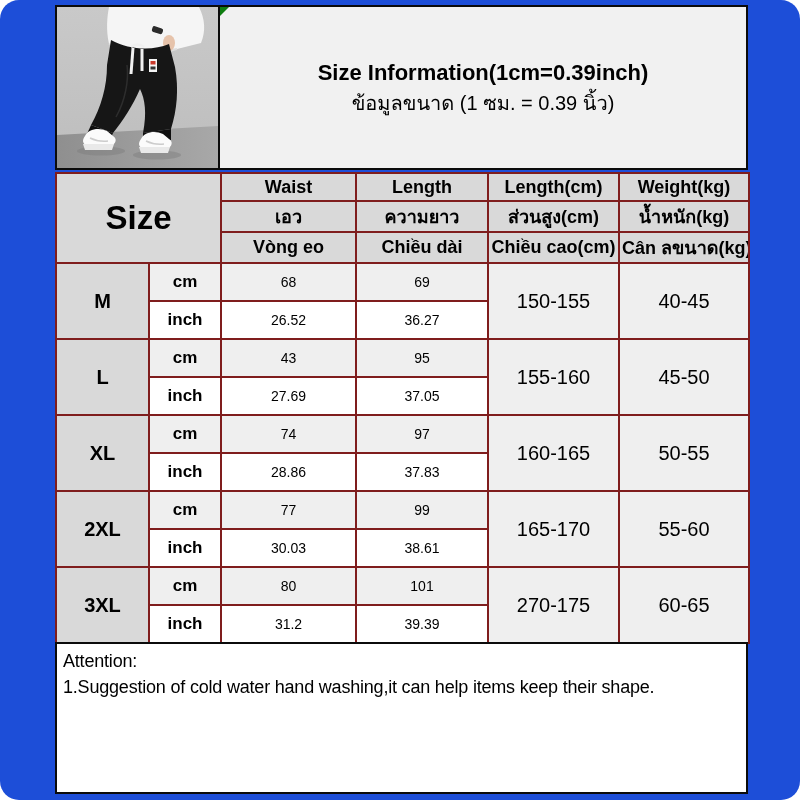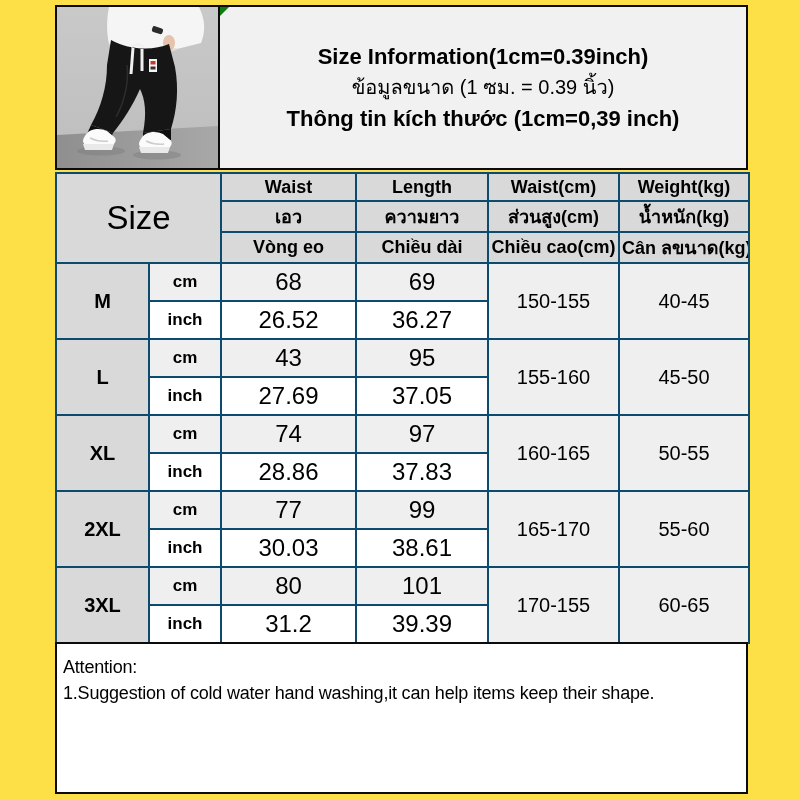--- a/index.html
+++ b/index.html
@@ -7,7 +7,7 @@
     width:800px; height:800px; background:#ffffff;
     font-family:"Liberation Sans","DejaVu Sans",sans-serif; color:#000;
   }
-  #canvas { position:relative; width:800px; height:800px; background:#fde047; overflow:hidden; }
+  #canvas { position:relative; width:800px; height:800px; background:#1d4ed8; overflow:hidden;border-radius:19px; }
   .sheet { position:absolute; left:55px; top:5px; width:693px; }
 
   

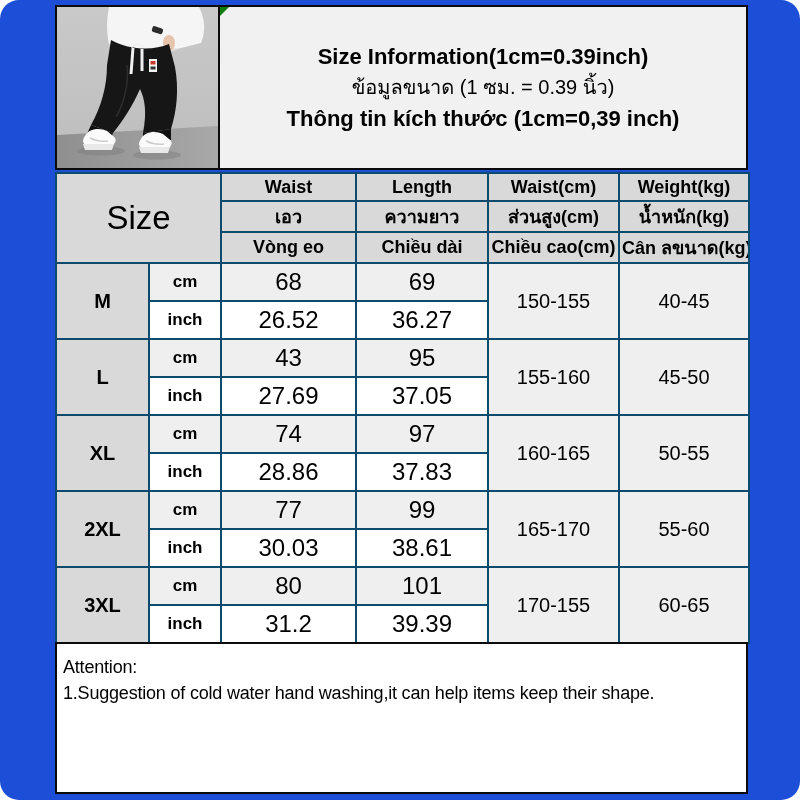--- a/index.html
+++ b/index.html
@@ -112,7 +112,6 @@
         <div class="corner"></div>
         <div class="t-en">Size Information(1cm=0.39inch)</div>
         <div class="t-th">ข้อมูลขนาด (1 ซม. = 0.39 นิ้ว)</div>
-        <div class="t-vi">Thông tin kích thước (1cm=0,39 inch)</div>
       </div>
     </div>
 

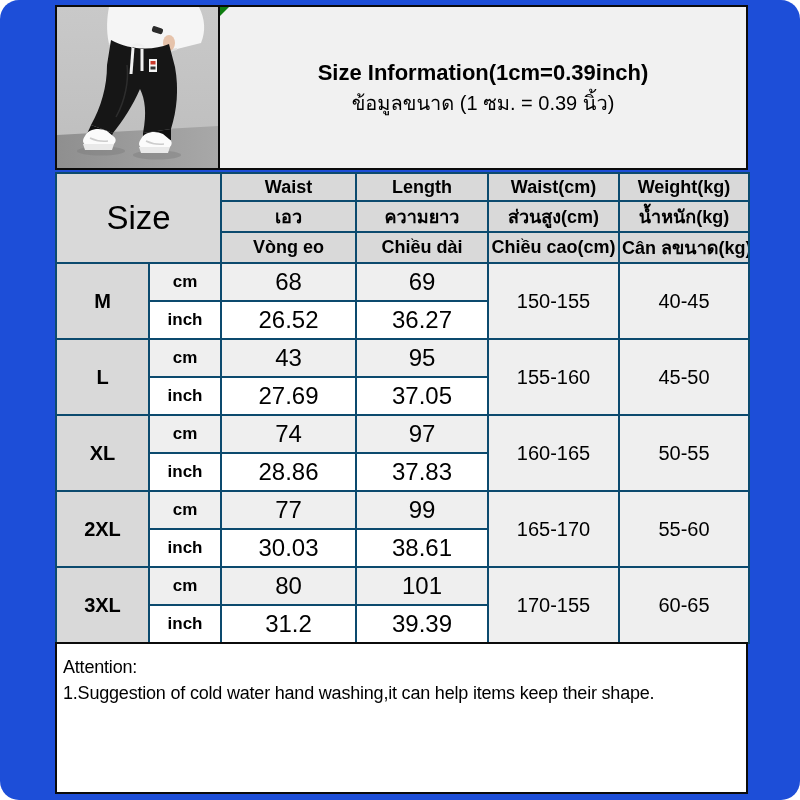--- a/index.html
+++ b/index.html
@@ -35,7 +35,7 @@
     border-collapse:collapse; table-layout:fixed; width:693px; margin-top:2px;
   }
   .size-table td {
-    border:2px solid #0c4a6e; text-align:center; vertical-align:middle;
+    border:2px solid #7f1d1d; text-align:center; vertical-align:middle;
     padding:0 2px; overflow:hidden; white-space:nowrap;
   }
   tr.hr { height:28px; }

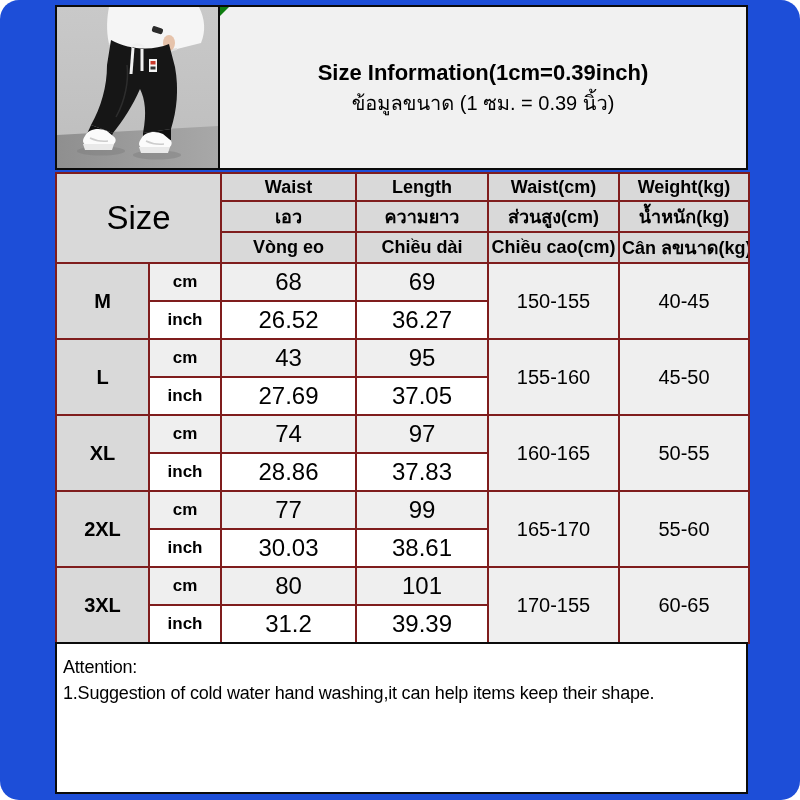--- a/index.html
+++ b/index.html
@@ -129,7 +129,7 @@
           <td class="size-cell" colspan="2" rowspan="3">Size</td>
           <td class="hdr">Waist</td>
           <td class="hdr">Length</td>
-          <td class="hdr">Waist(cm)</td>
+          <td class="hdr">Length(cm)</td>
           <td class="hdr">Weight(kg)</td>
         </tr>
         <tr class="hr">

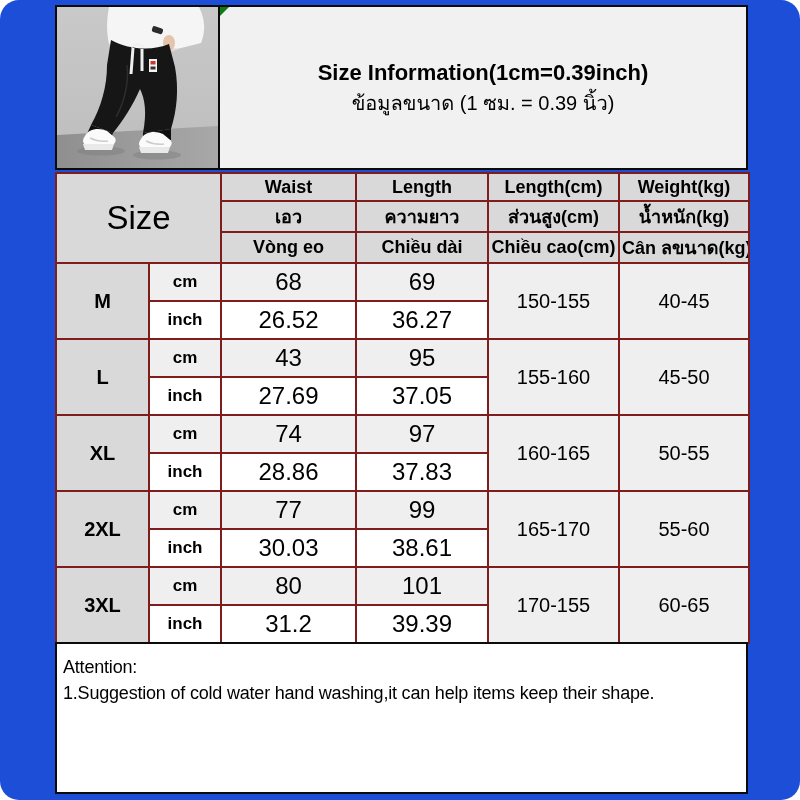--- a/index.html
+++ b/index.html
@@ -41,7 +41,7 @@
   tr.hr { height:28px; }
   tr.dr { height:38px; }
   td.hdr { background:#d9d9d9; font-weight:bold; font-size:18px; }
-  td.size-cell { background:#d9d9d9; font-weight:normal; font-size:33px;text-align:center; }
+  td.size-cell { background:#d9d9d9; font-weight:bold; font-size:33px;text-align:center; }
   td.size-label { background:#d9d9d9; font-weight:bold; font-size:20px; }
   td.unit { font-weight:bold; font-size:17px; }
   td.val { font-size:24px; }

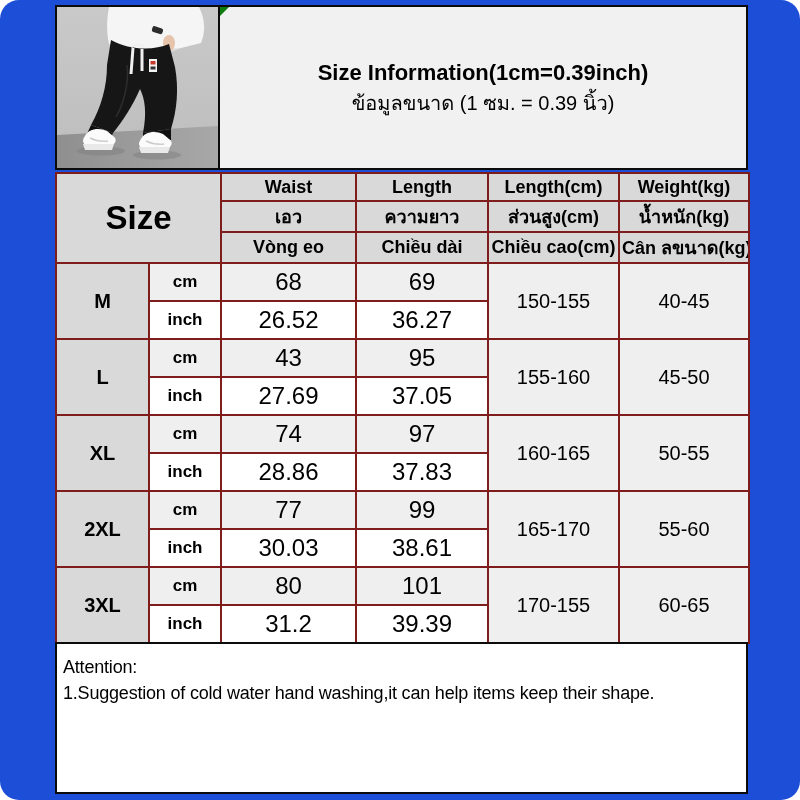--- a/index.html
+++ b/index.html
@@ -44,7 +44,7 @@
   td.size-cell { background:#d9d9d9; font-weight:bold; font-size:33px;text-align:center; }
   td.size-label { background:#d9d9d9; font-weight:bold; font-size:20px; }
   td.unit { font-weight:bold; font-size:17px; }
-  td.val { font-size:24px; }
+  td.val { font-size:14px; }
   td.merge { background:#efefef; font-size:20px; }
   tr.cm-row td.unit, tr.cm-row td.val { background:#efefef; }
   tr.inch-row td.unit, tr.inch-row td.val { background:#ffffff;margin-top:31px; }

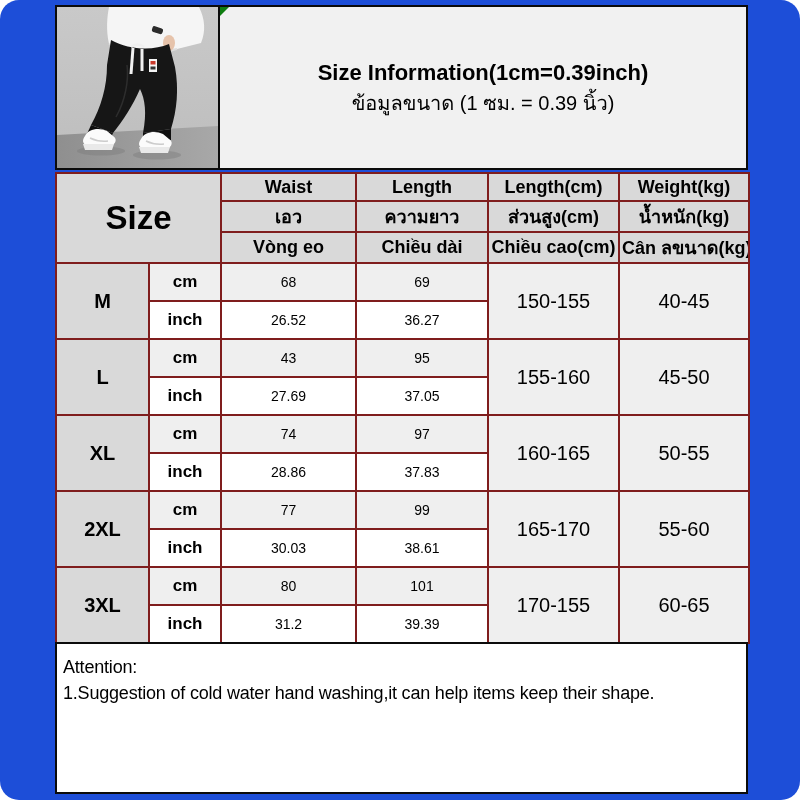--- a/index.html
+++ b/index.html
@@ -206,7 +206,7 @@
           <td class="unit">cm</td>
           <td class="val">80</td>
           <td class="val">101</td>
-          <td class="merge" rowspan="2">170-155</td>
+          <td class="merge" rowspan="2">270-175</td>
           <td class="merge" rowspan="2">60-65</td>
         </tr>
         <tr class="dr inch-row">

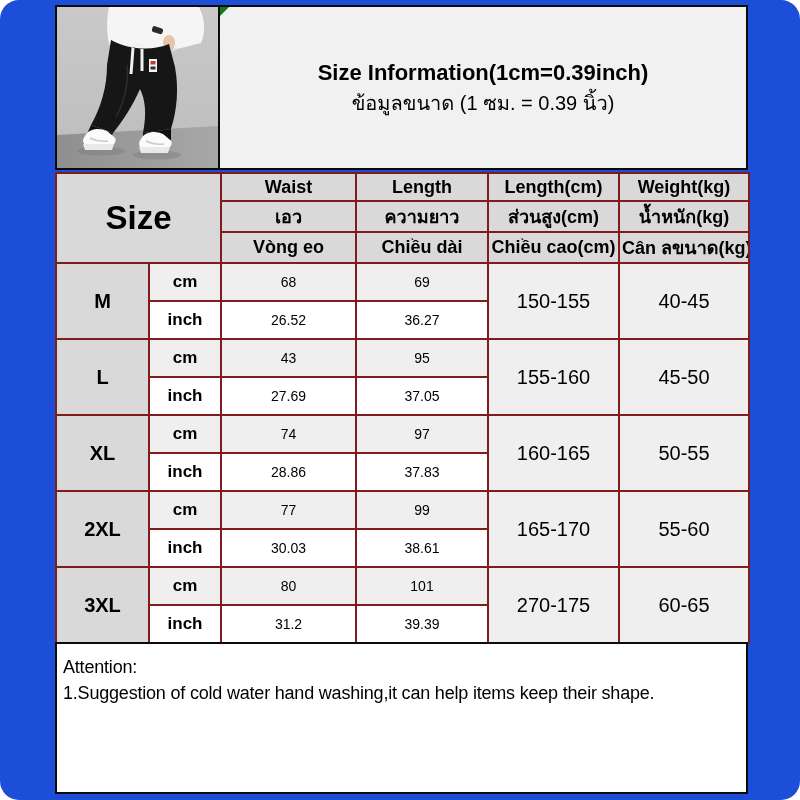--- a/index.html
+++ b/index.html
@@ -53,7 +53,7 @@
   .attention {
     box-sizing:border-box; border:2px solid #0b0b0b; margin-top:-2px;
     width:693px; height:152px; background:#fff;
-    padding:10px 6px; font-size:18px; line-height:26px; letter-spacing:-0.2px;
+    padding:4px 6px; font-size:18px; line-height:26px; letter-spacing:-0.2px;
   }
 </style>
 </head>

